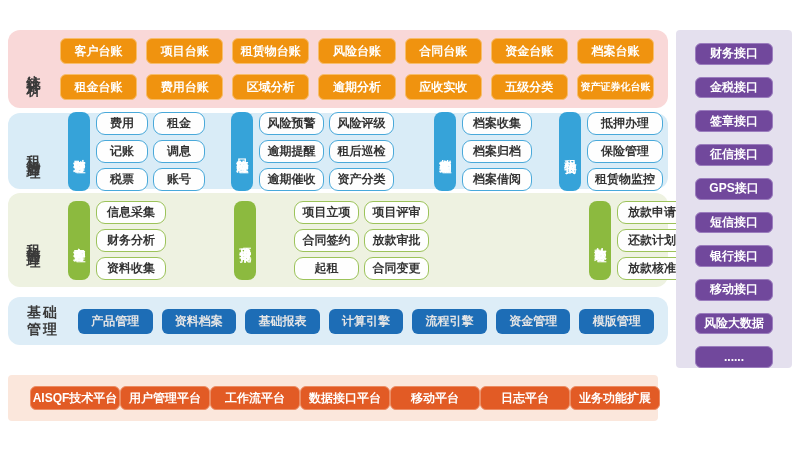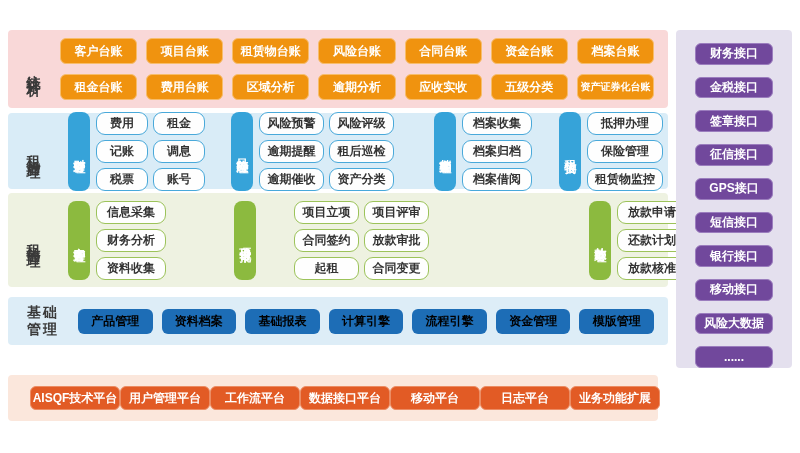--- a/index.html
+++ b/index.html
@@ -7,7 +7,7 @@
 
   .left-col { position:absolute; left:8px; top:30px; width:660px; display:flex; flex-direction:column; }
 
-  .band { border-radius:4px; display:flex; align-items:center; box-sizing:border-box; }
+  .band { border-radius:12px; display:flex; align-items:center; box-sizing:border-box; }
   .band.stats { height:78px; background:#f9d8d8; margin-bottom:5px; }
   .band.post  { height:76px; background:#d9ecf7; margin-bottom:4px; }
   .band.pre   { height:94px;  background:#eef2e1; margin-bottom:10px; }

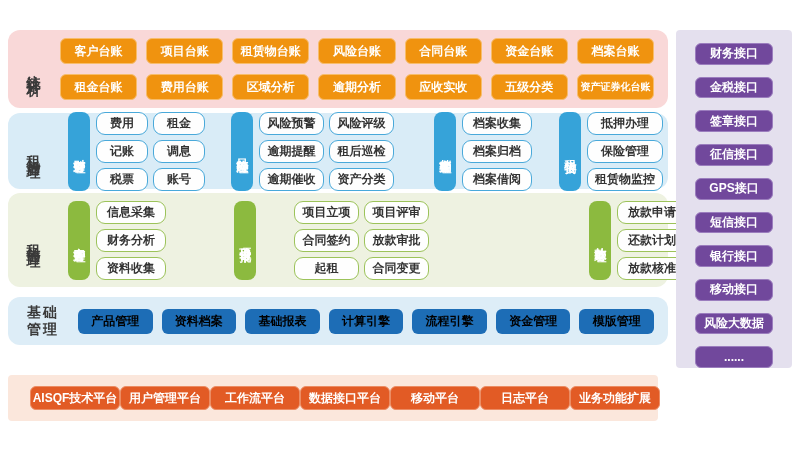--- a/index.html
+++ b/index.html
@@ -43,7 +43,7 @@
   .base-label { width:70px; flex:0 0 70px; display:flex; justify-content:center; }
   .base-label span { width:34px; font-weight:bold; font-size:14px; color:#3a3a3a; line-height:1.25; text-align:center; letter-spacing:2px; }
   .base-row { flex:1; display:flex; gap:9px; padding-right:14px; }
-  .btn-dblue { flex:1; height:25px; background:#1d6db6; border-radius:6px; color:#000000; font-size:12px; font-weight:bold;
+  .btn-dblue { flex:1; height:25px; background:#1d6db6; border-radius:6px; color:#e5e5e5; font-size:12px; font-weight:bold;
                display:flex; align-items:center; justify-content:center; white-space:nowrap; }
 
   .band.platform { position:absolute; left:8px; top:375px; width:650px; height:46px; background:#fbe7dc; border-radius:4px;

